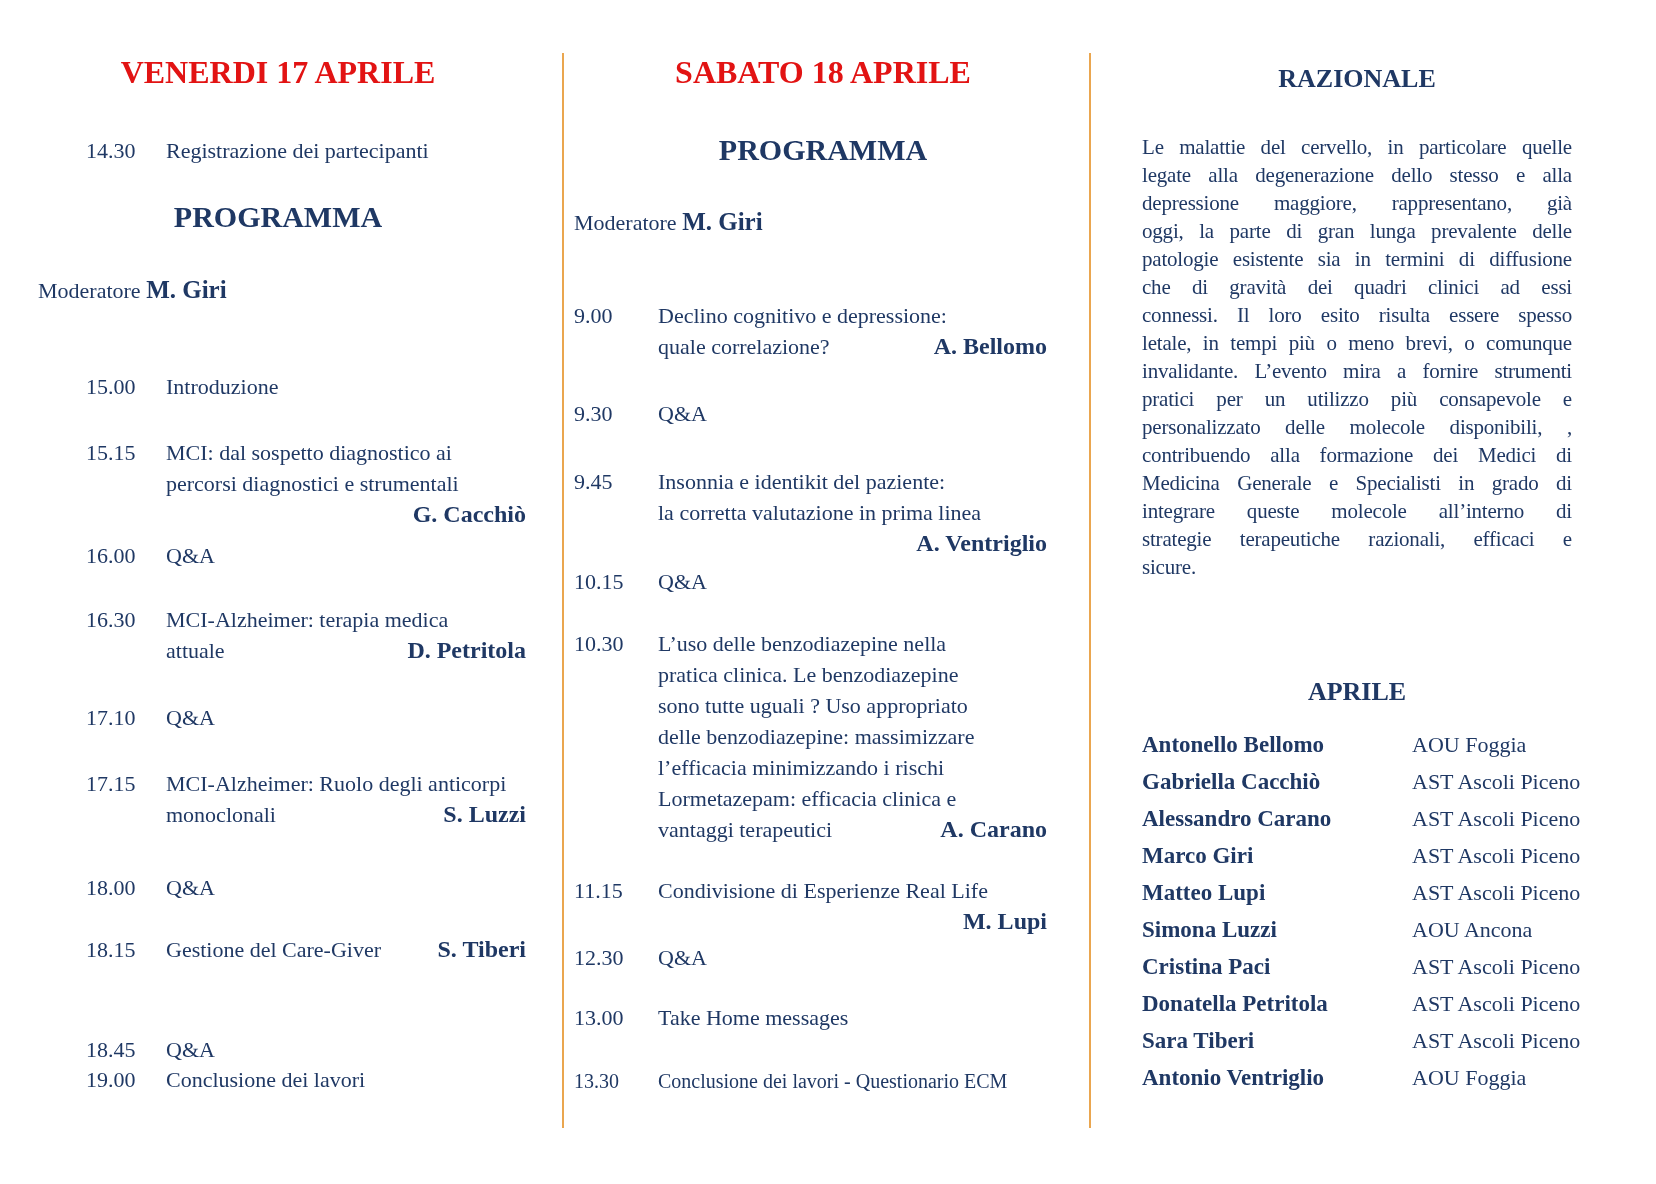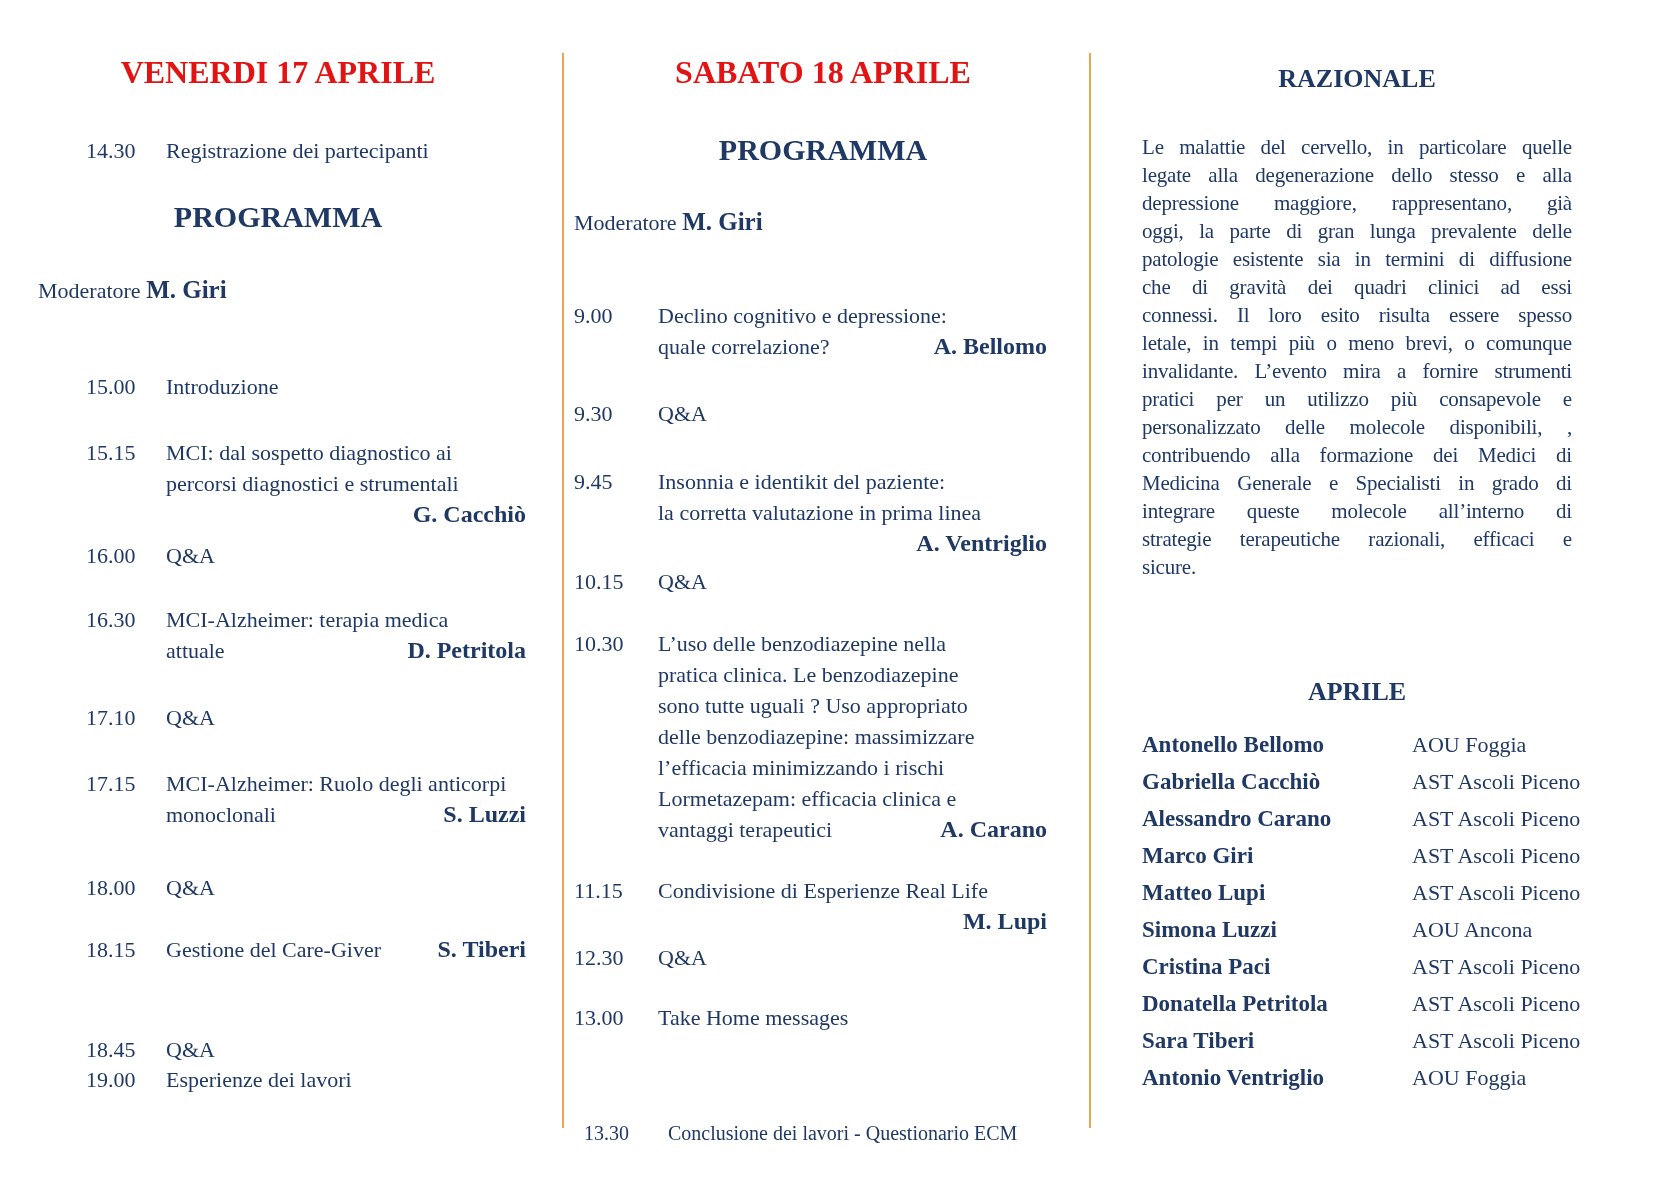--- a/index.html
+++ b/index.html
@@ -153,7 +153,7 @@
         <div class="srow" style="top: 1064px;">
           <div class="time">19.00</div>
           <div class="body">
-            <div class="line"><span class="txt">Esperienze dei lavori</span></div>
+            <div class="line"><span class="txt">Conclusione dei lavori</span></div>
           </div>
         </div>
       </div>

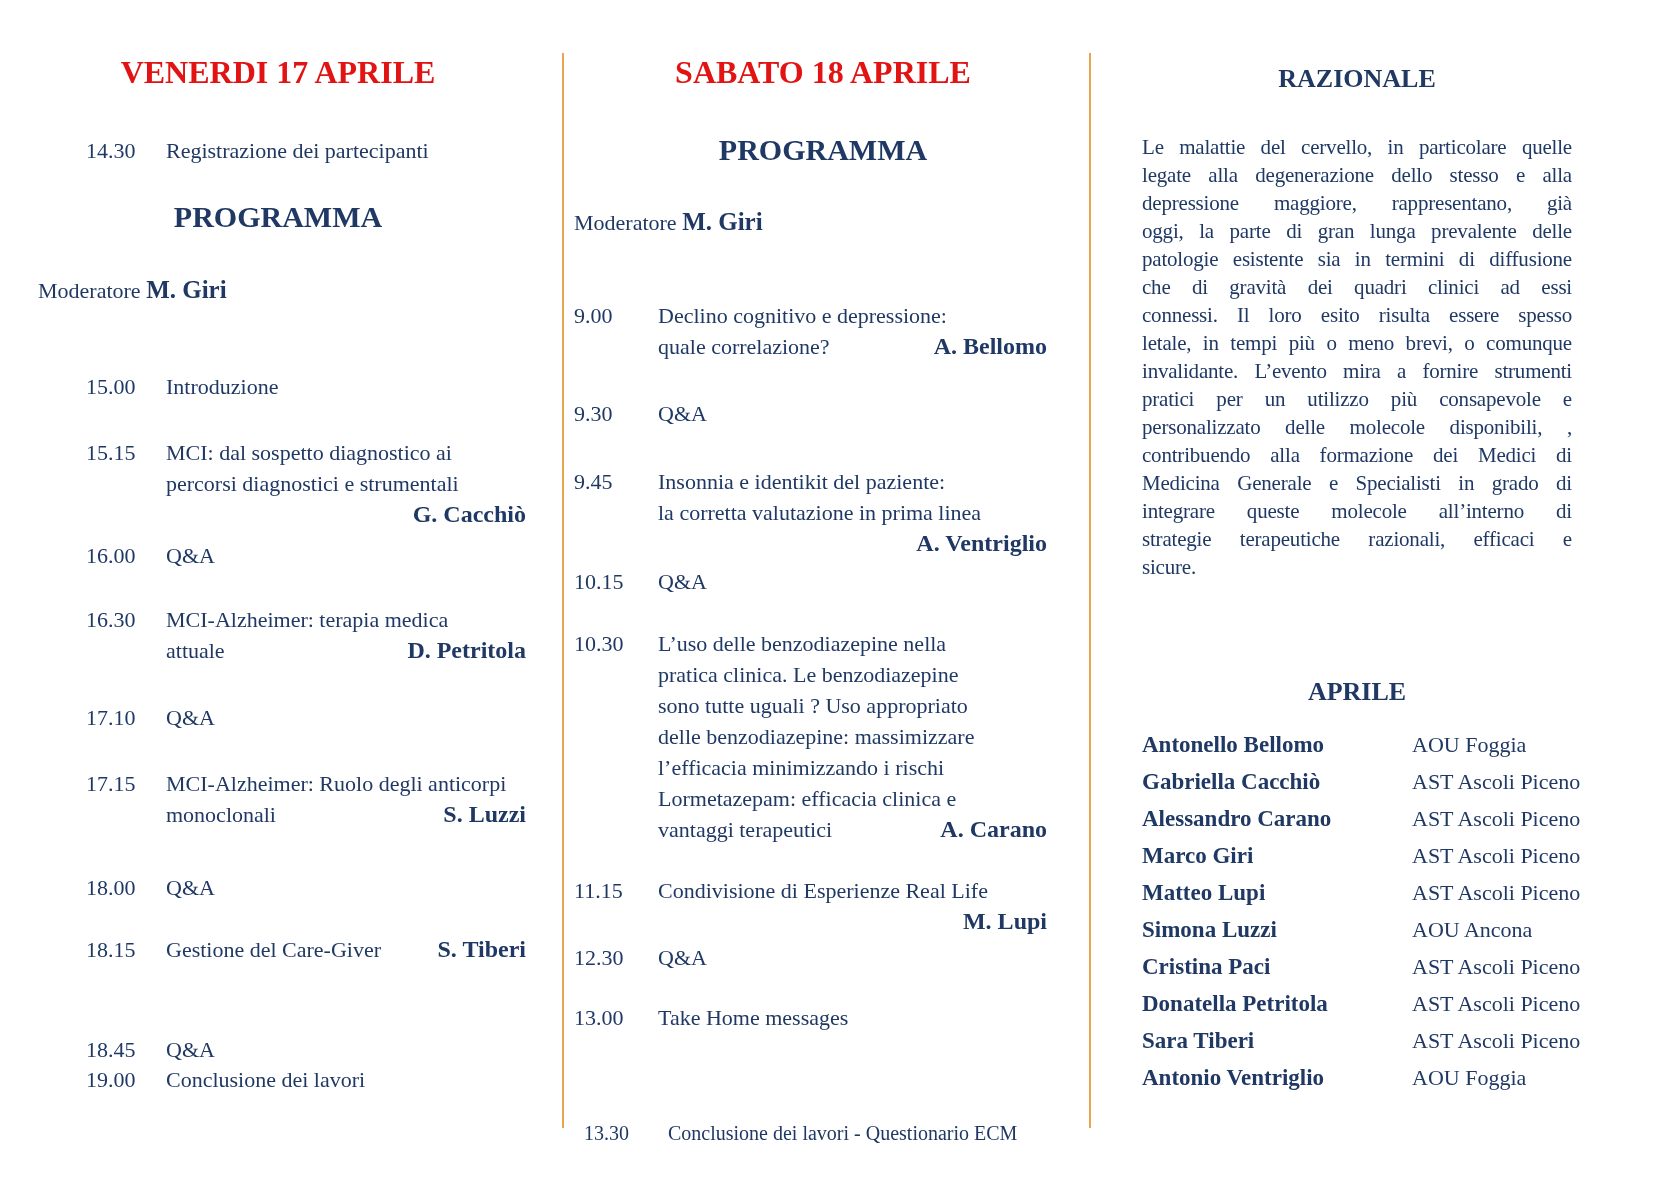--- a/index.html
+++ b/index.html
@@ -237,7 +237,7 @@
             <div class="line"><span class="txt">Take Home messages</span></div>
           </div>
         </div>
-        <div class="srow small" style="top: 1118px; margin-left: 10px;">
+        <div class="srow small" style="top: 1066px;">
           <div class="time">13.30</div>
           <div class="body">
             <div class="line"><span class="txt">Conclusione dei lavori - Questionario ECM</span></div>

